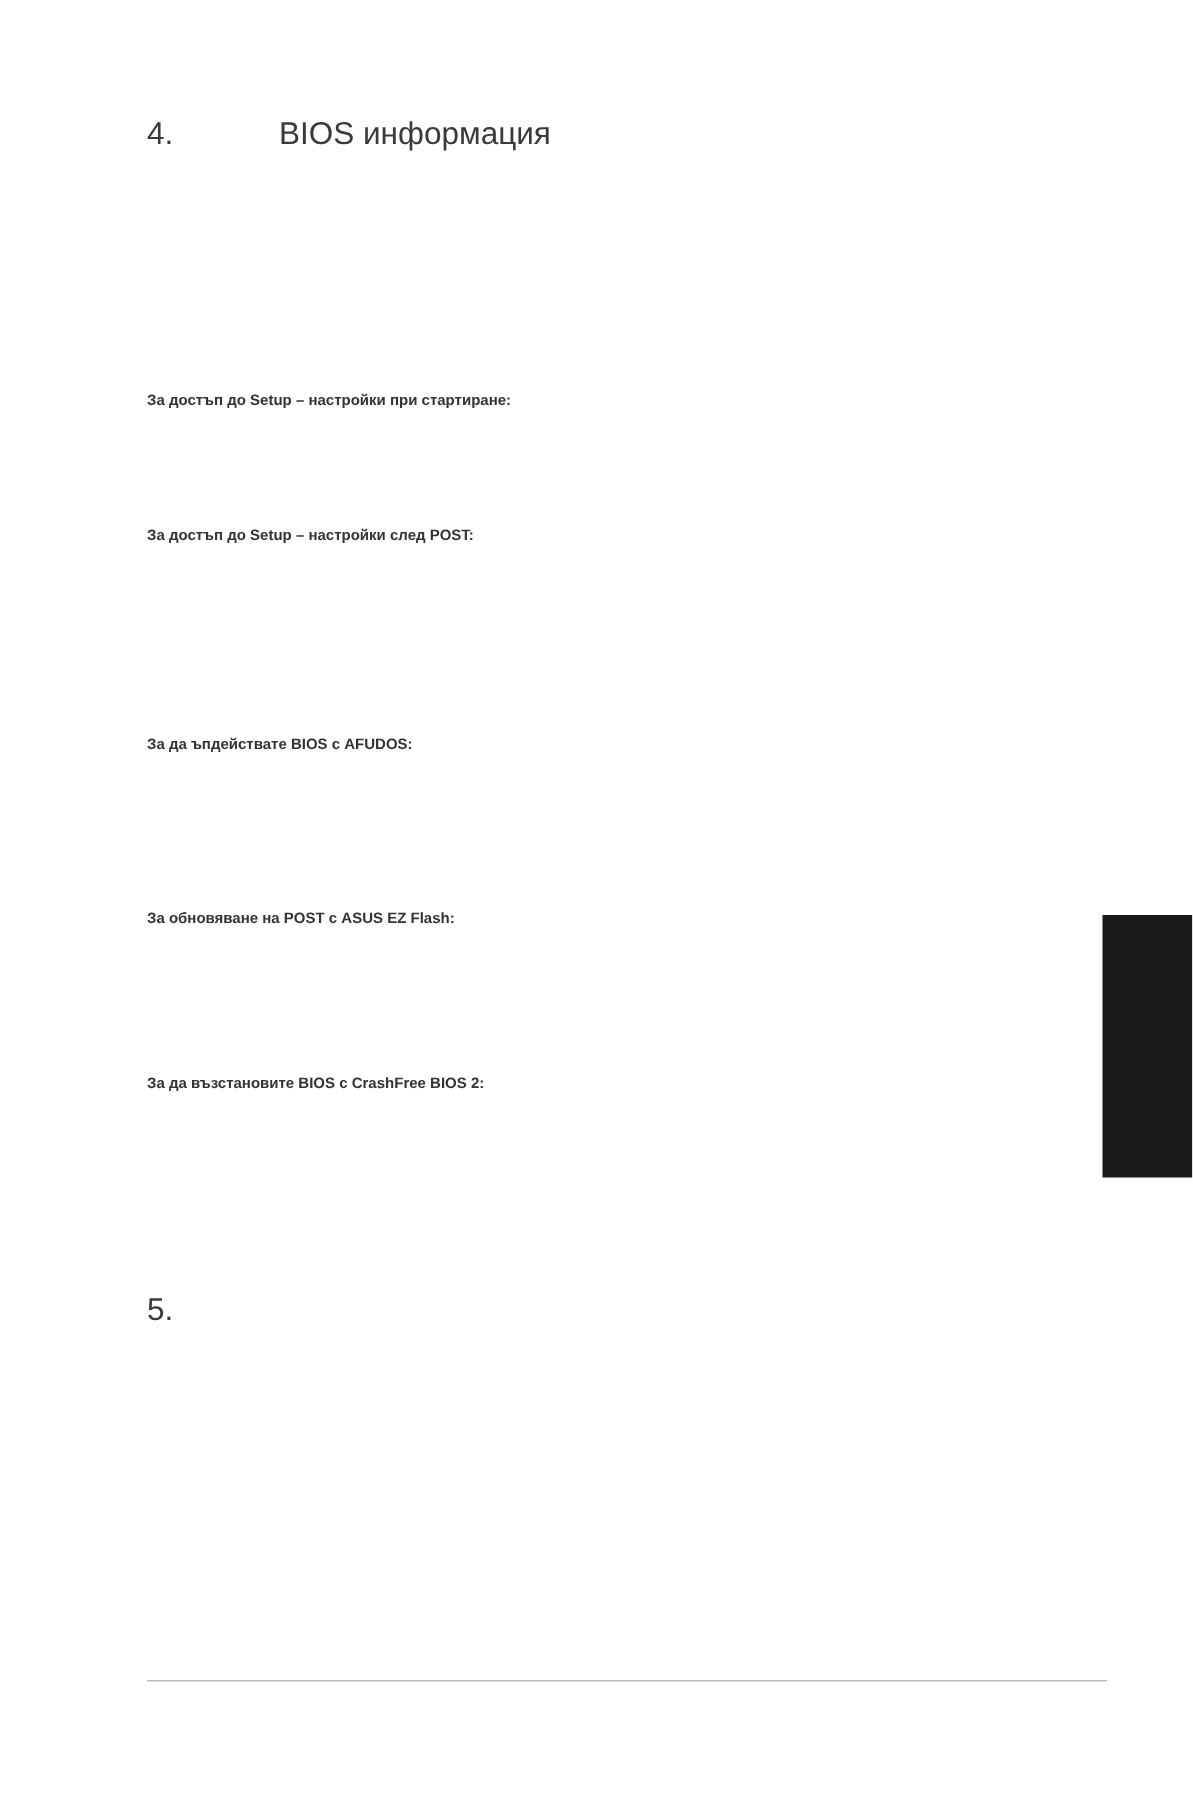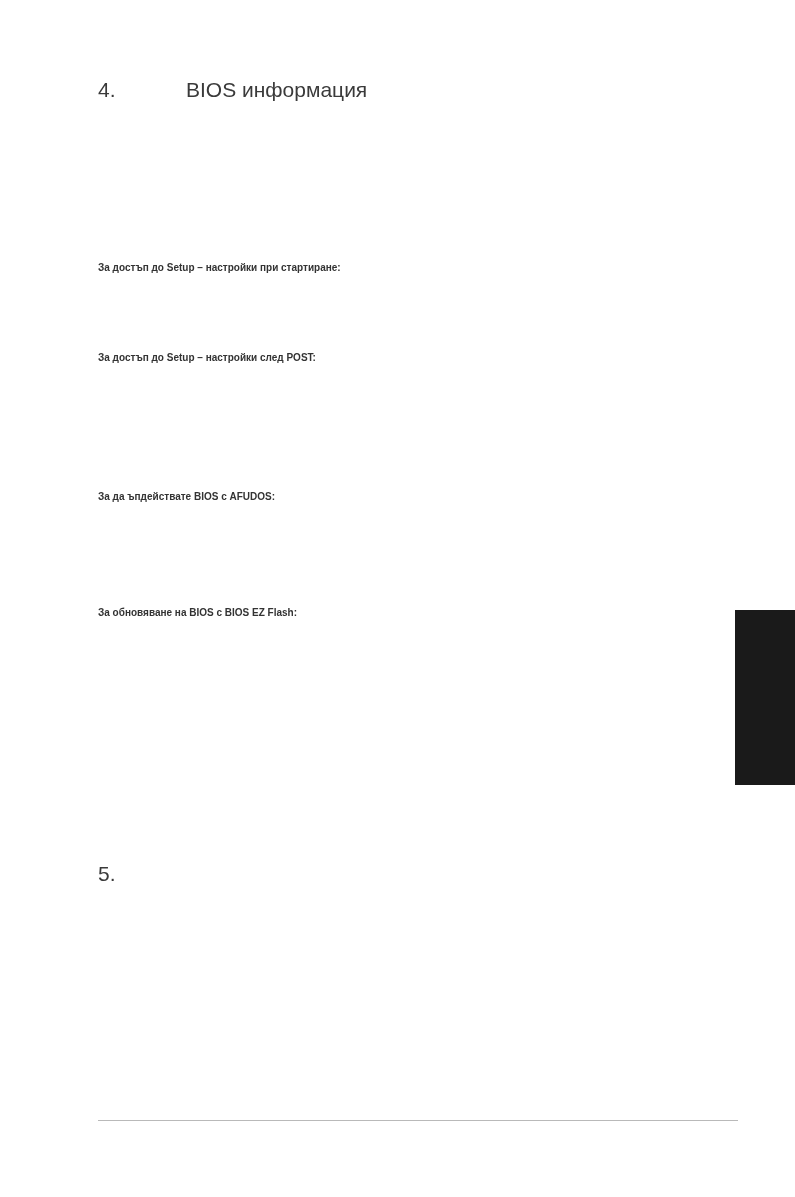--- a/index.html
+++ b/index.html
@@ -88,7 +88,7 @@
   <div class="para" id="p1">За достъп до Setup – настройки при стартиране:</div>
   <div class="para" id="p2">За достъп до Setup – настройки след POST:</div>
   <div class="para" id="p3">За да ъпдействате BIOS с AFUDOS:</div>
-  <div class="para" id="p4">За обновяване на  BIOS с BIOS EZ Flash:</div>
+  <div class="para" id="p4">За обновяване на  POST с ASUS EZ Flash:</div>
 
   <div class="section-heading" id="heading-cd">
     <div class="section-num">5.</div>

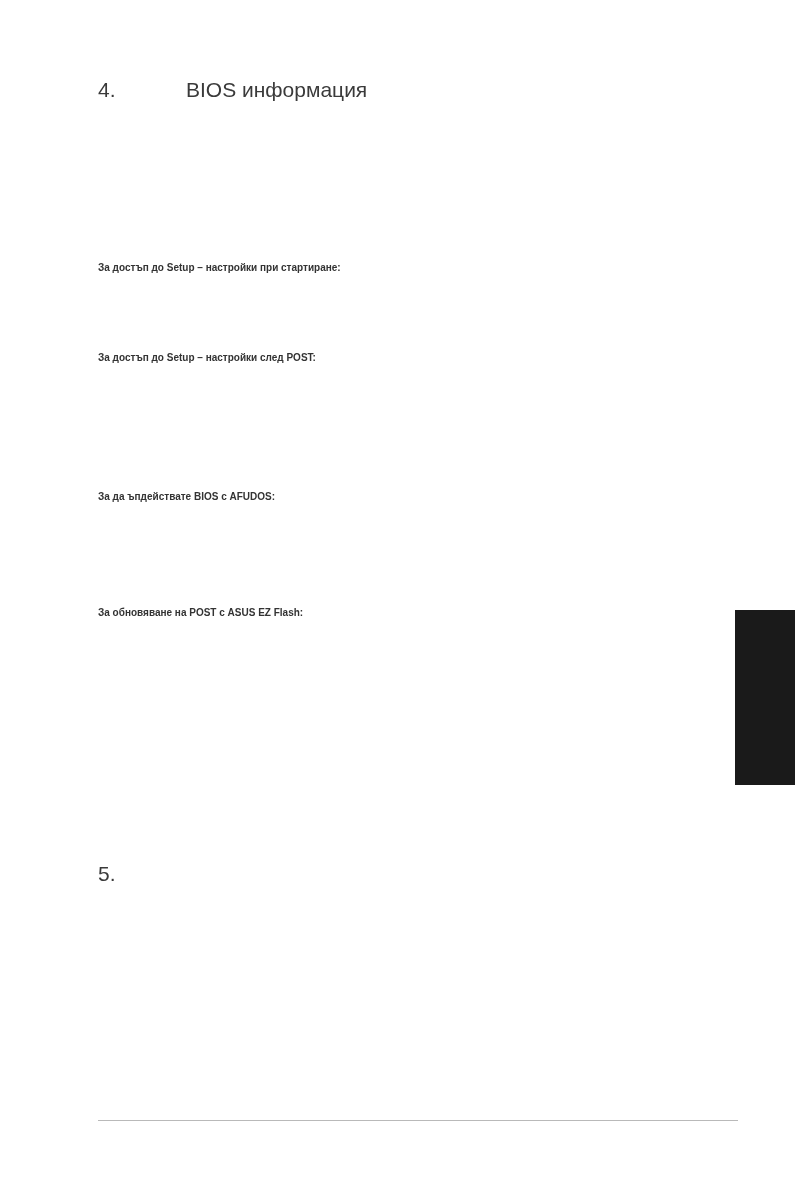--- a/index.html
+++ b/index.html
@@ -89,6 +89,7 @@
   <div class="para" id="p2">За достъп до Setup – настройки след POST:</div>
   <div class="para" id="p3">За да ъпдействате BIOS с AFUDOS:</div>
   <div class="para" id="p4">За обновяване на  POST с ASUS EZ Flash:</div>
+  <div class="para" id="p5">За да възстановите BIOS с CrashFree BIOS 2:</div>
 
   <div class="section-heading" id="heading-cd">
     <div class="section-num">5.</div>

